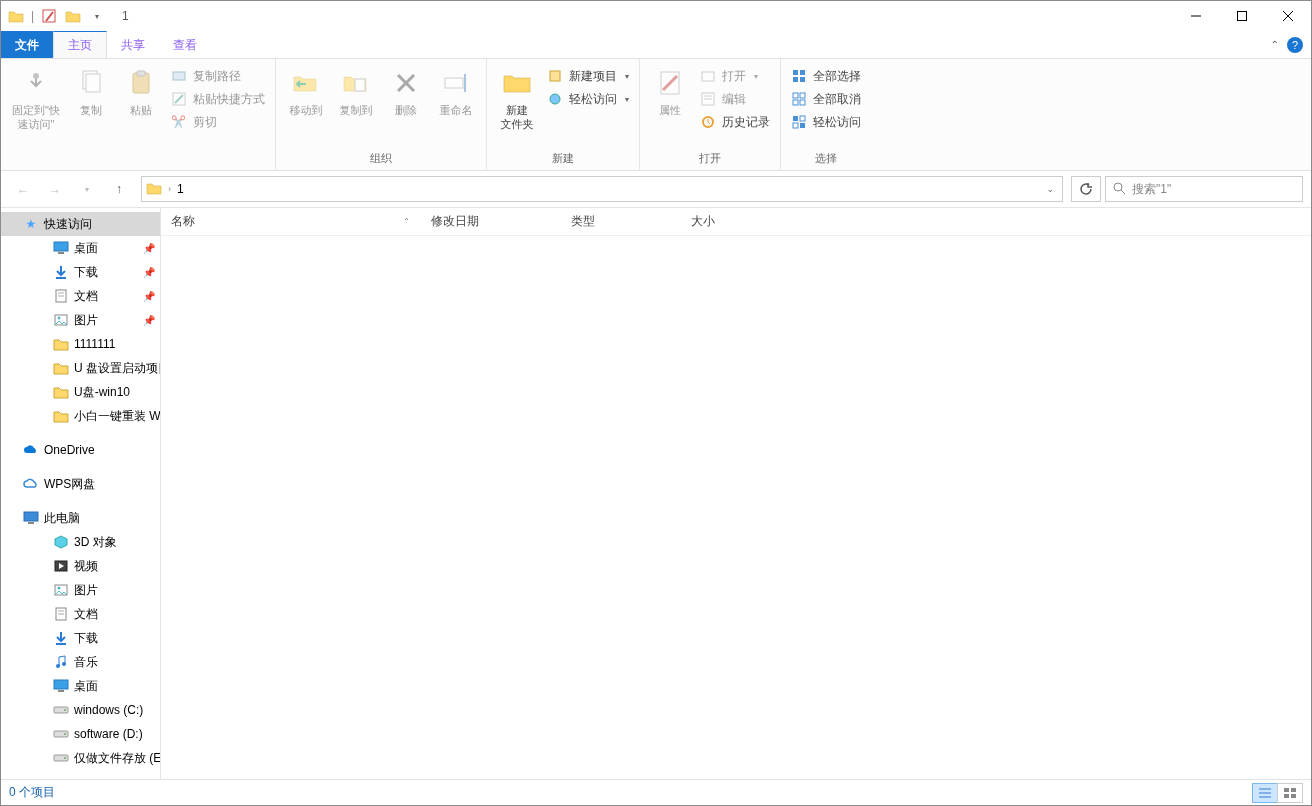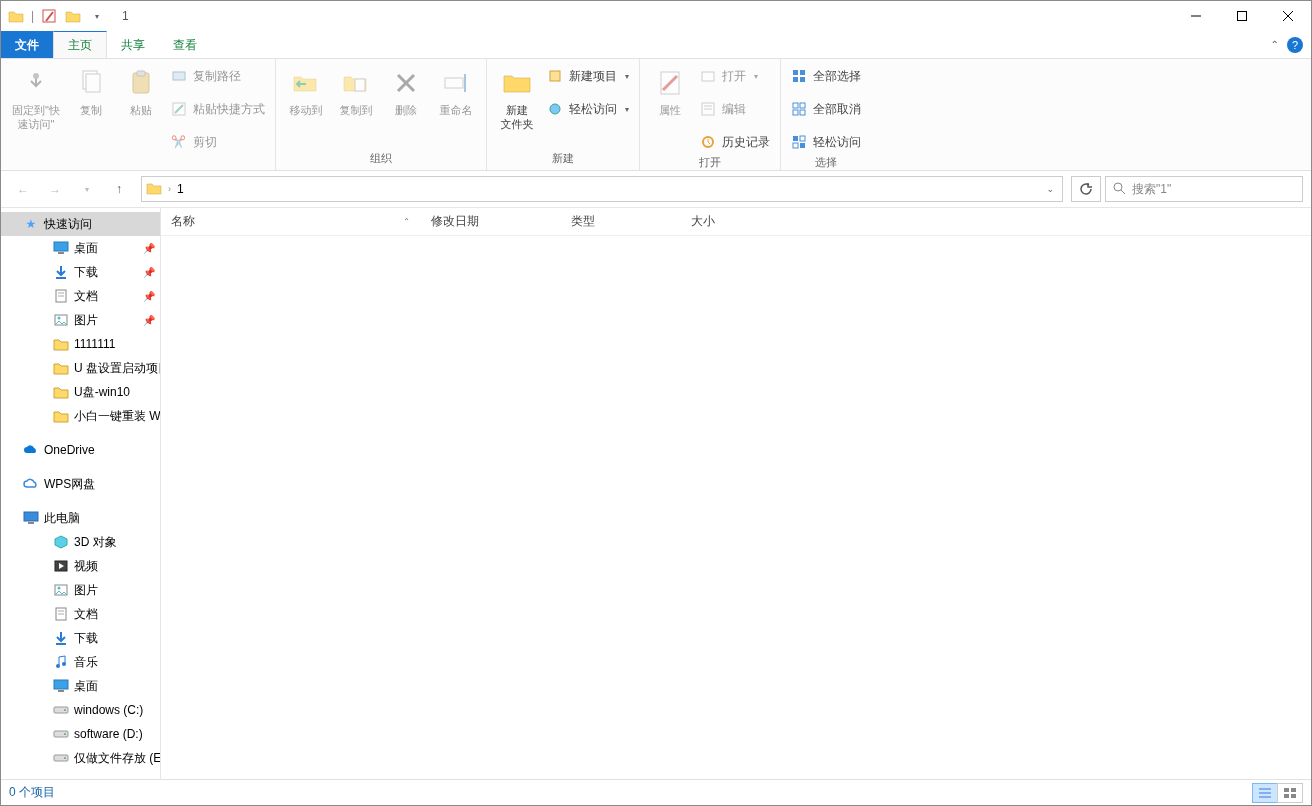--- a/index.html
+++ b/index.html
@@ -16,7 +16,7 @@
 
 
 .tabs-row { height: 28px; background: #fff; display: flex; align-items: stretch; border-bottom: 1px solid #e1e1e1; }
-.tab { padding: 0 14px; display: flex; align-items: center; color: #15803d; cursor: default; border-top:1px solid transparent; }
+.tab { padding: 0 14px; display: flex; align-items: center; color: #8b5cf6; cursor: default; border-top:1px solid transparent; }
 .tab.file { background: #1976d2; color: #fff; border-top-color:#1976d2;font-weight:bold; }
 .tab.active { border-top: 1px solid #1976d2; border-left:1px solid #e1e1e1; border-right:1px solid #e1e1e1; background:#f9f9f9; }
 .tabs-right { margin-left: auto; display: flex; align-items: center; padding-right: 8px; gap: 8px; }

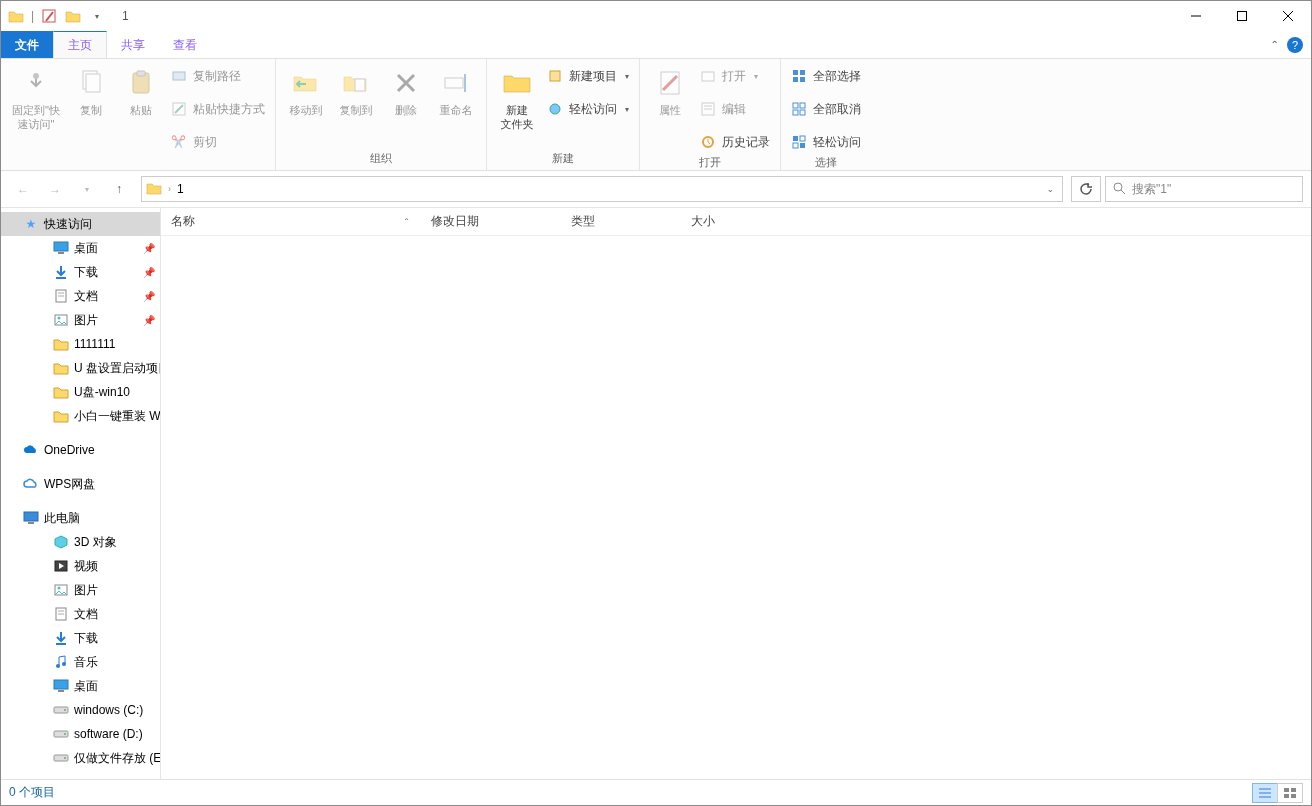--- a/index.html
+++ b/index.html
@@ -31,7 +31,7 @@
 .rb-big.wide { width: 58px; }
 .rb-big .icon-box { width: 32px; height: 32px; display:flex; align-items:center; justify-content:center; }
 .rb-big .lbl { font-size: 11px; line-height: 14px; color:#444; }
-.rb-col { display: flex; flex-direction: column; gap: 11px; padding-top: 4px; }
+.rb-col { display: flex; flex-direction: column; gap: 1px; padding-top: 4px; }
 .rb-small { height: 22px; display: flex; align-items: center; gap: 6px; padding: 0 4px; color: #444; font-size: 12px; white-space: nowrap; }
 .rb-small .si { width: 16px; height: 16px; display:flex; align-items:center; justify-content:center; }
 .dd-caret { font-size: 8px; color: #666; margin-left: 2px; }

